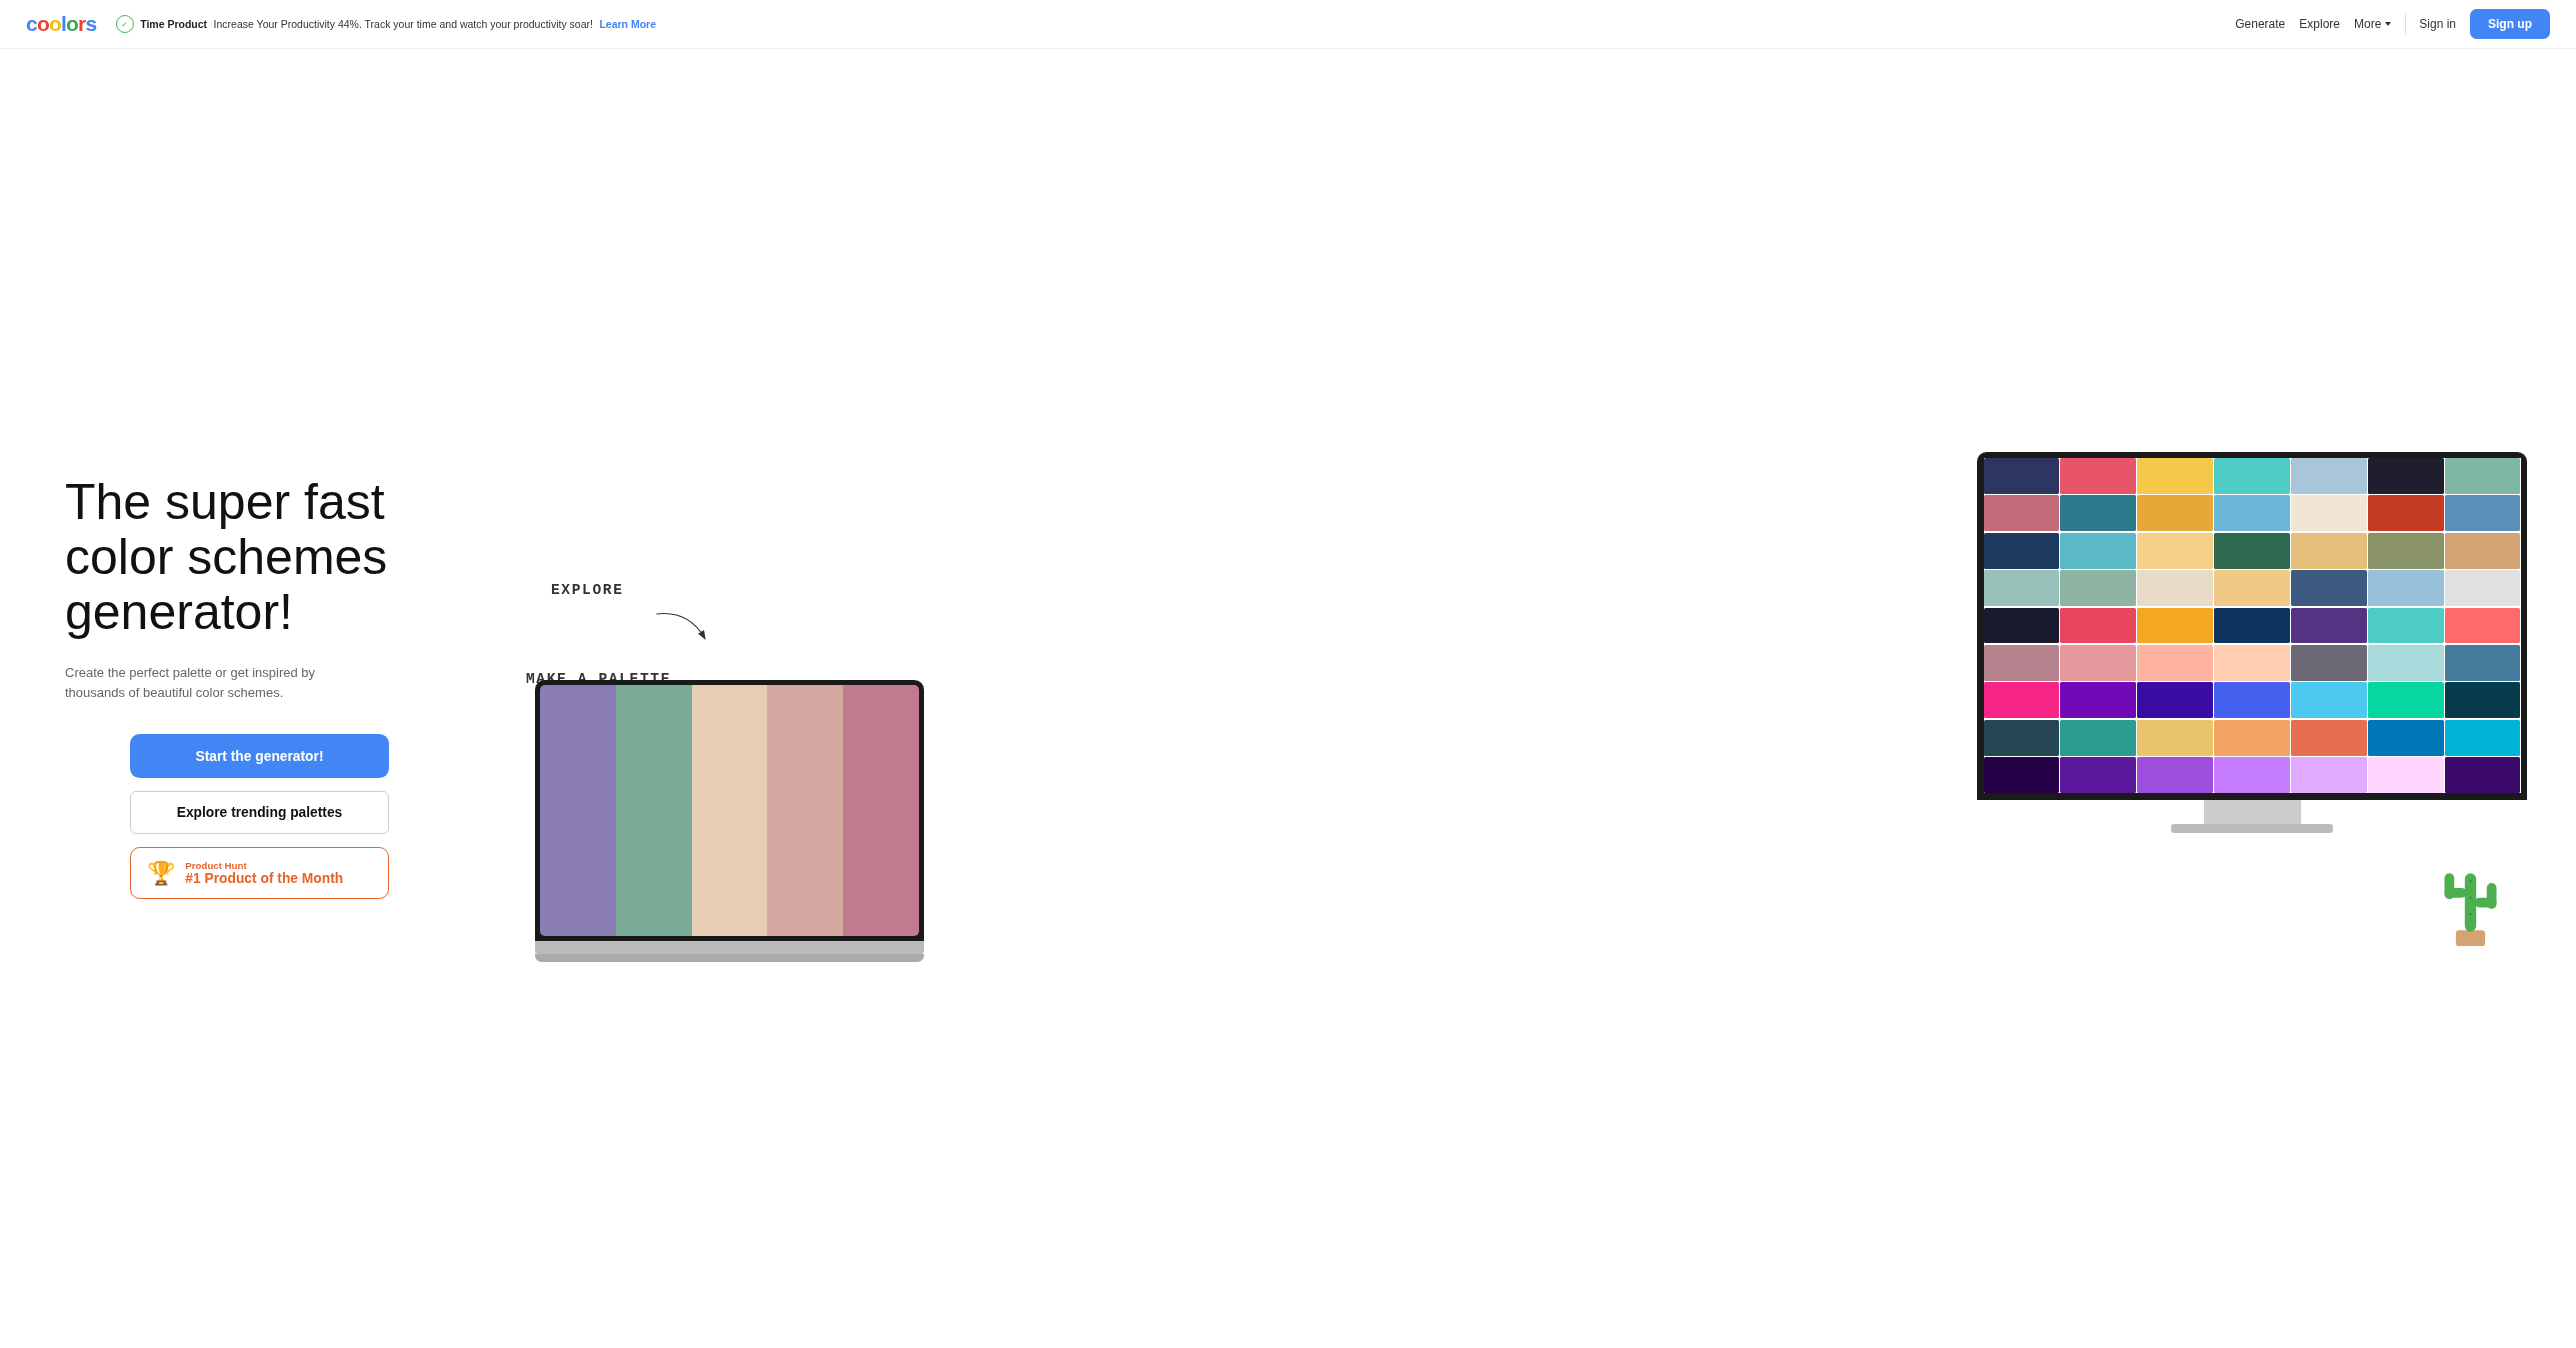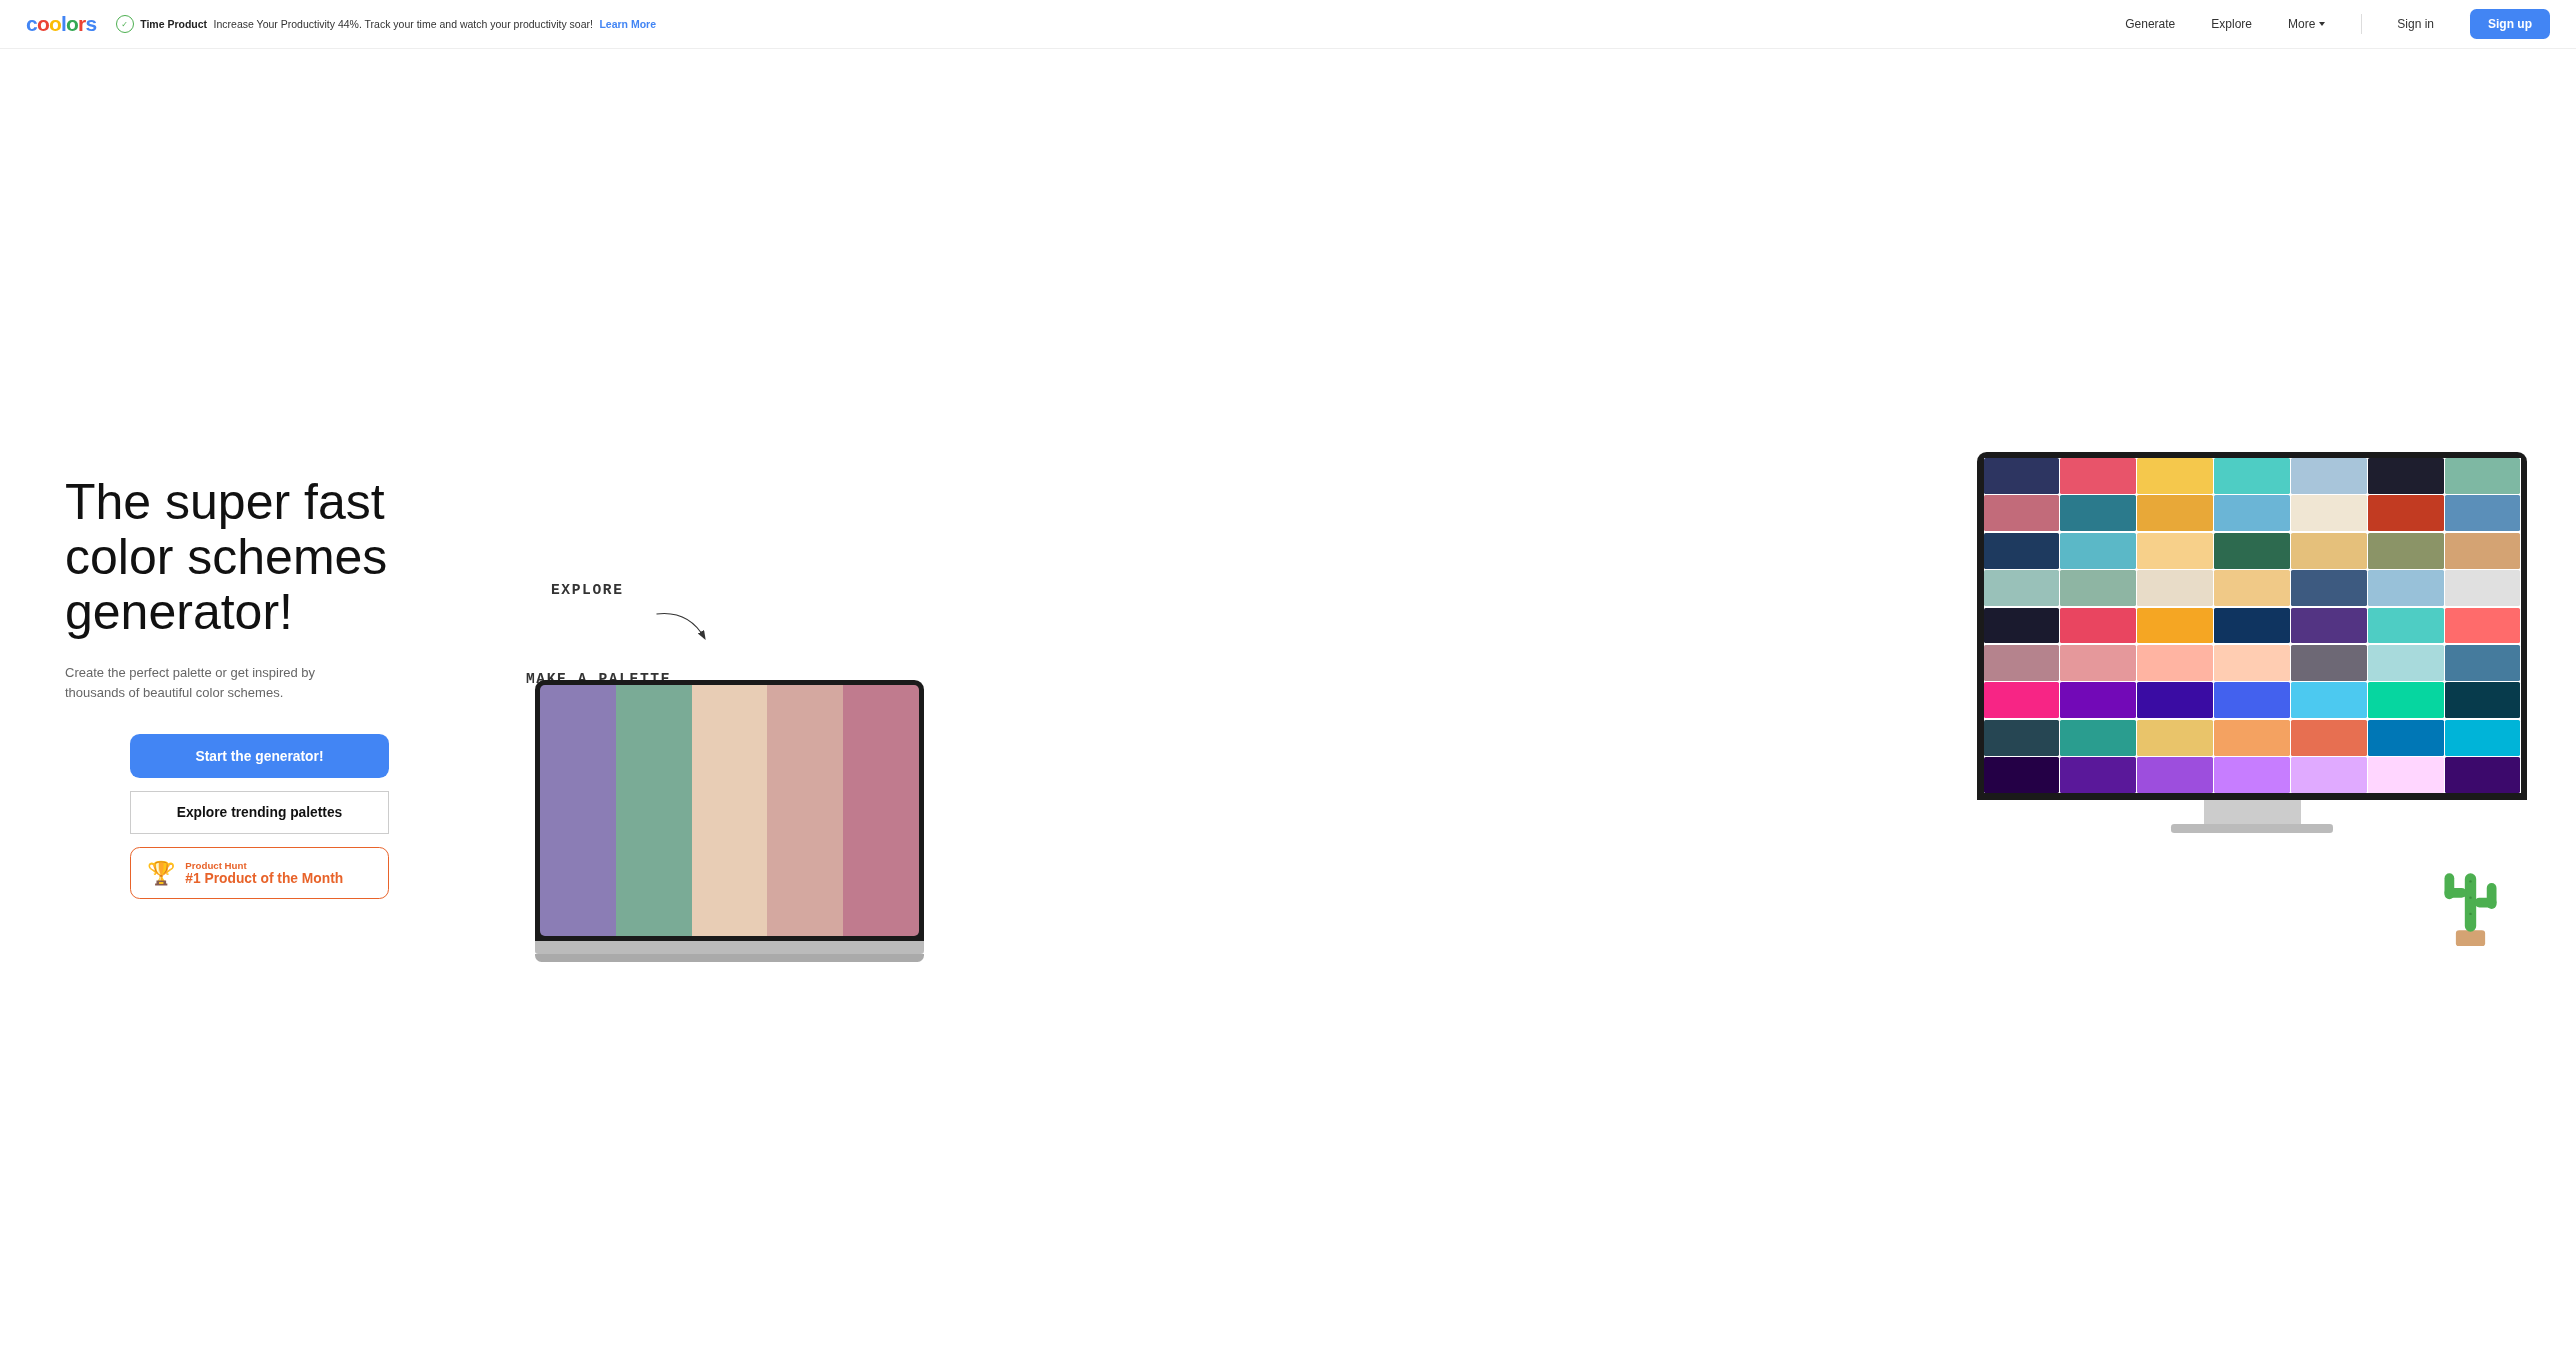--- a/index.html
+++ b/index.html
@@ -67,7 +67,7 @@
     .nav-links {
       display: flex;
       align-items: center;
-      gap: 36px;
+      gap: 14px;
       margin-left: auto;
     }
     .nav-link {

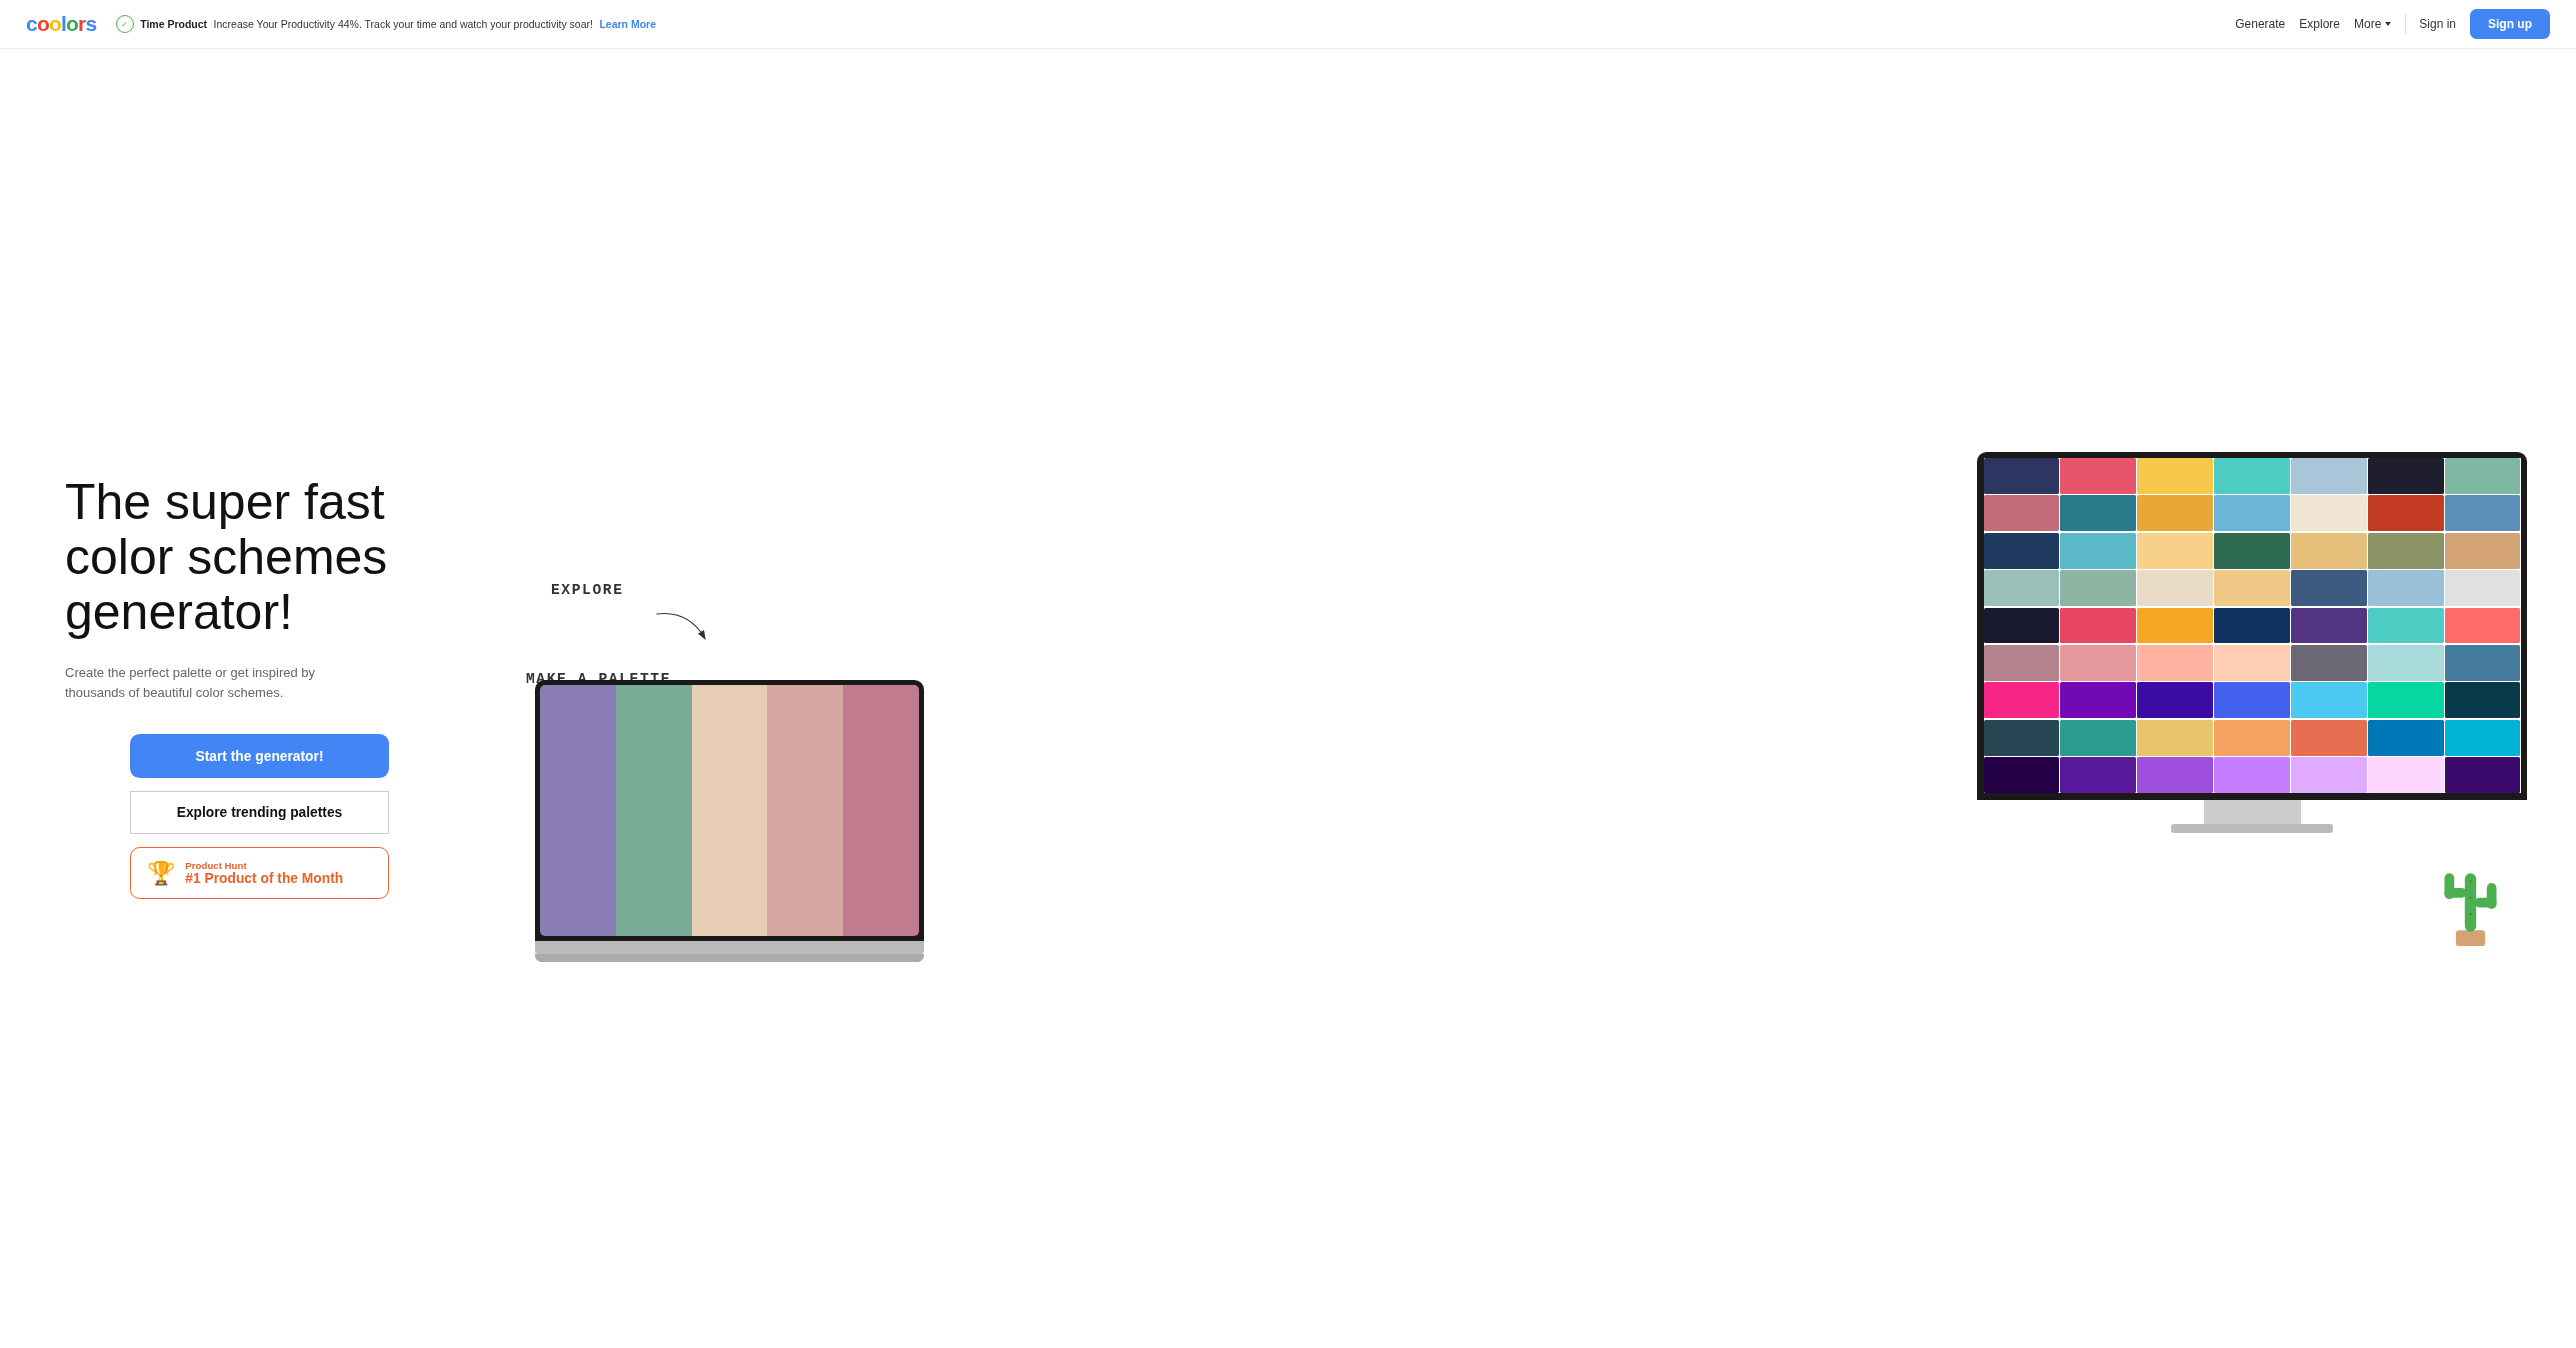--- a/index.html
+++ b/index.html
@@ -161,7 +161,7 @@
       background: #fff;
       color: #111;
       border: 1.6px solid #ccc;
-      border-radius: 0;
+      border-radius: 6px;
       padding: 13px 0;
       width: 259px;
       font-size: 13.8px;

